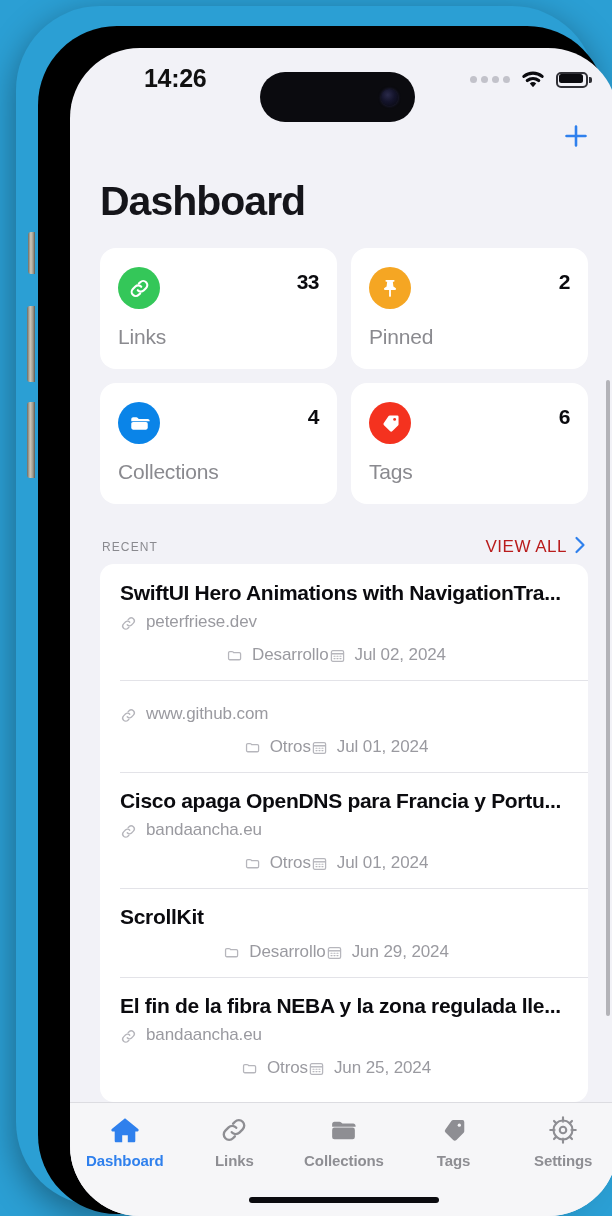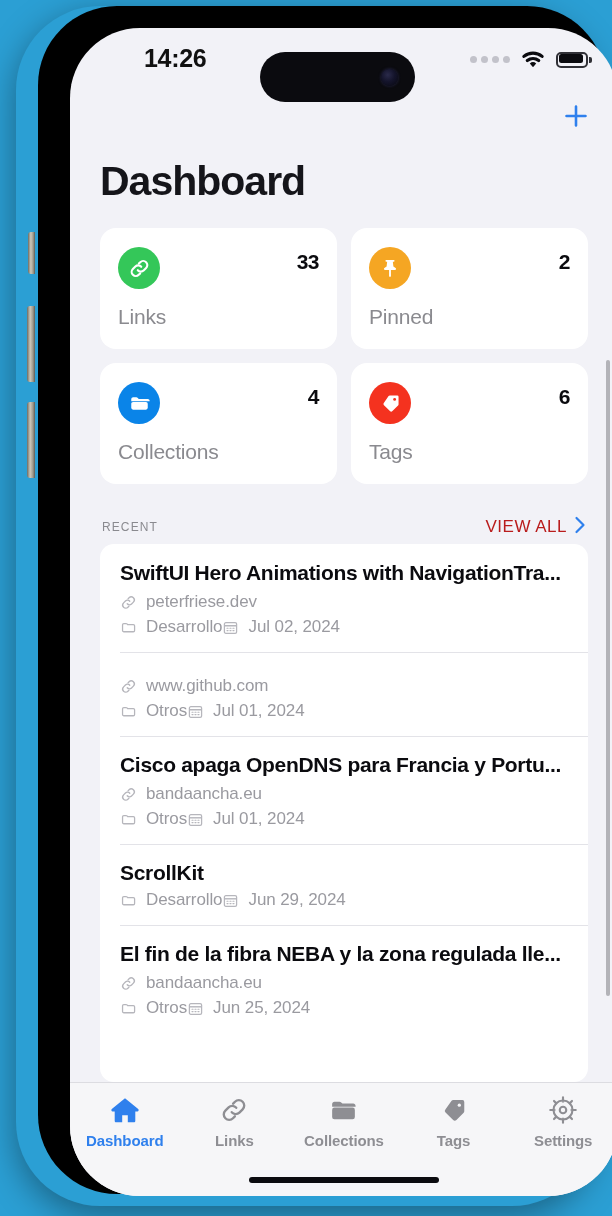--- a/index.html
+++ b/index.html
@@ -22,7 +22,7 @@
   }
   #phone-bezel{
     position:absolute;
-    left:22px; top:0;
+    left:22px; top:20px;
     width:568px; height:1188px;
     border-radius:79px;
     background:#000;

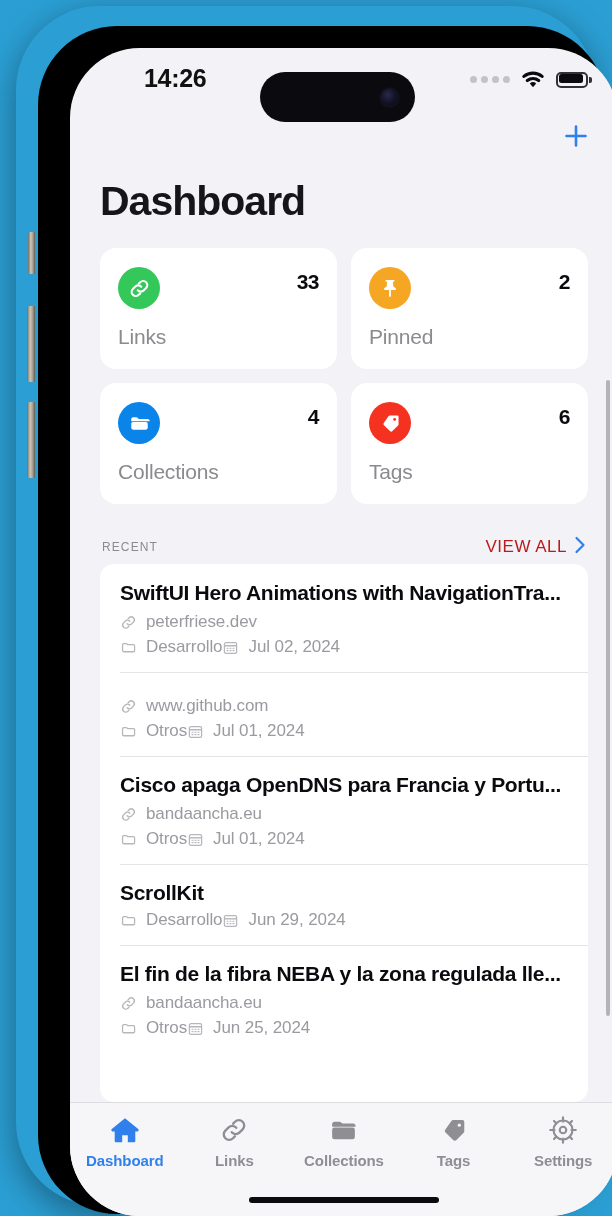--- a/index.html
+++ b/index.html
@@ -144,7 +144,7 @@
     font-size:21px; font-weight:700; color:#0b0b0f;
     letter-spacing:-.3px; white-space:nowrap; overflow:hidden;
   }
-  .item-meta{ display:flex; align-items:center; gap:9px; margin-top:7px; }
+  .item-meta{ display:flex; align-items:flex-end; gap:9px; margin-top:7px; }
   .item-meta-text{ font-size:17px; color:#9a9aa0; letter-spacing:-.1px; }
   .item-row3{ display:flex; align-items:center; justify-content:flex-start; margin-top:5px; }
   .item-row3 .left, .item-row3 .right{ display:flex; align-items:center; gap:9px; }

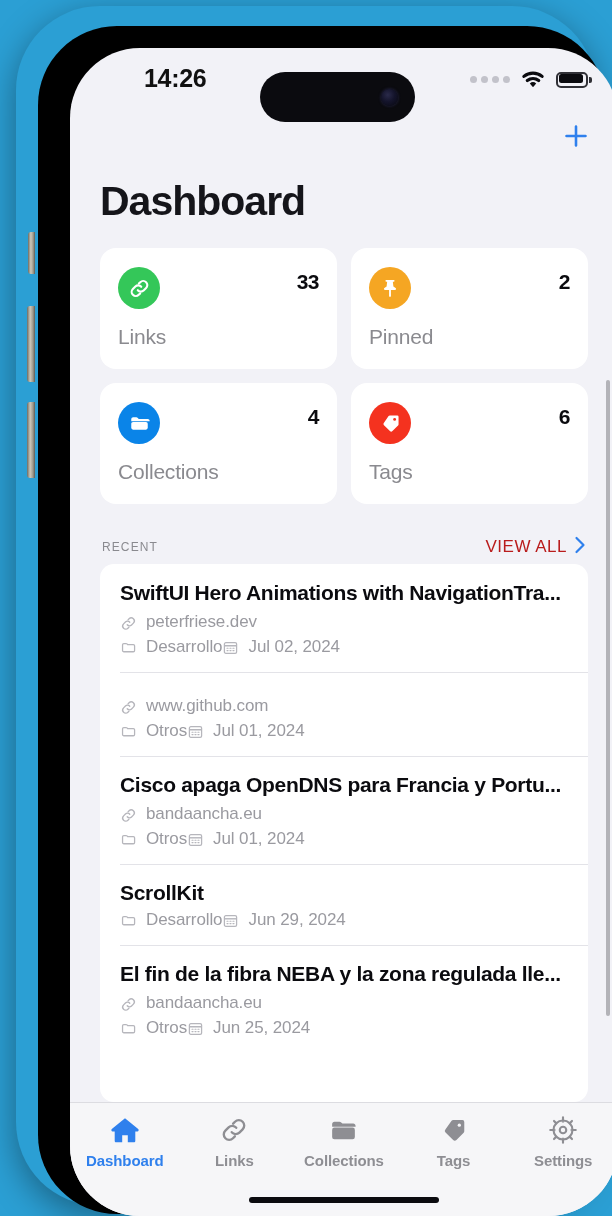--- a/index.html
+++ b/index.html
@@ -146,7 +146,7 @@
   }
   .item-meta{ display:flex; align-items:flex-end; gap:9px; margin-top:7px; }
   .item-meta-text{ font-size:17px; color:#9a9aa0; letter-spacing:-.1px; }
-  .item-row3{ display:flex; align-items:center; justify-content:flex-start; margin-top:5px; }
+  .item-row3{ display:flex; align-items:center; justify-content:center; margin-top:13px; }
   .item-row3 .left, .item-row3 .right{ display:flex; align-items:center; gap:9px; }
   .item-row3 .right{ padding-right:16px; }
   .meta-icon{ display:flex; align-items:center; color:#b6b6bc; }

